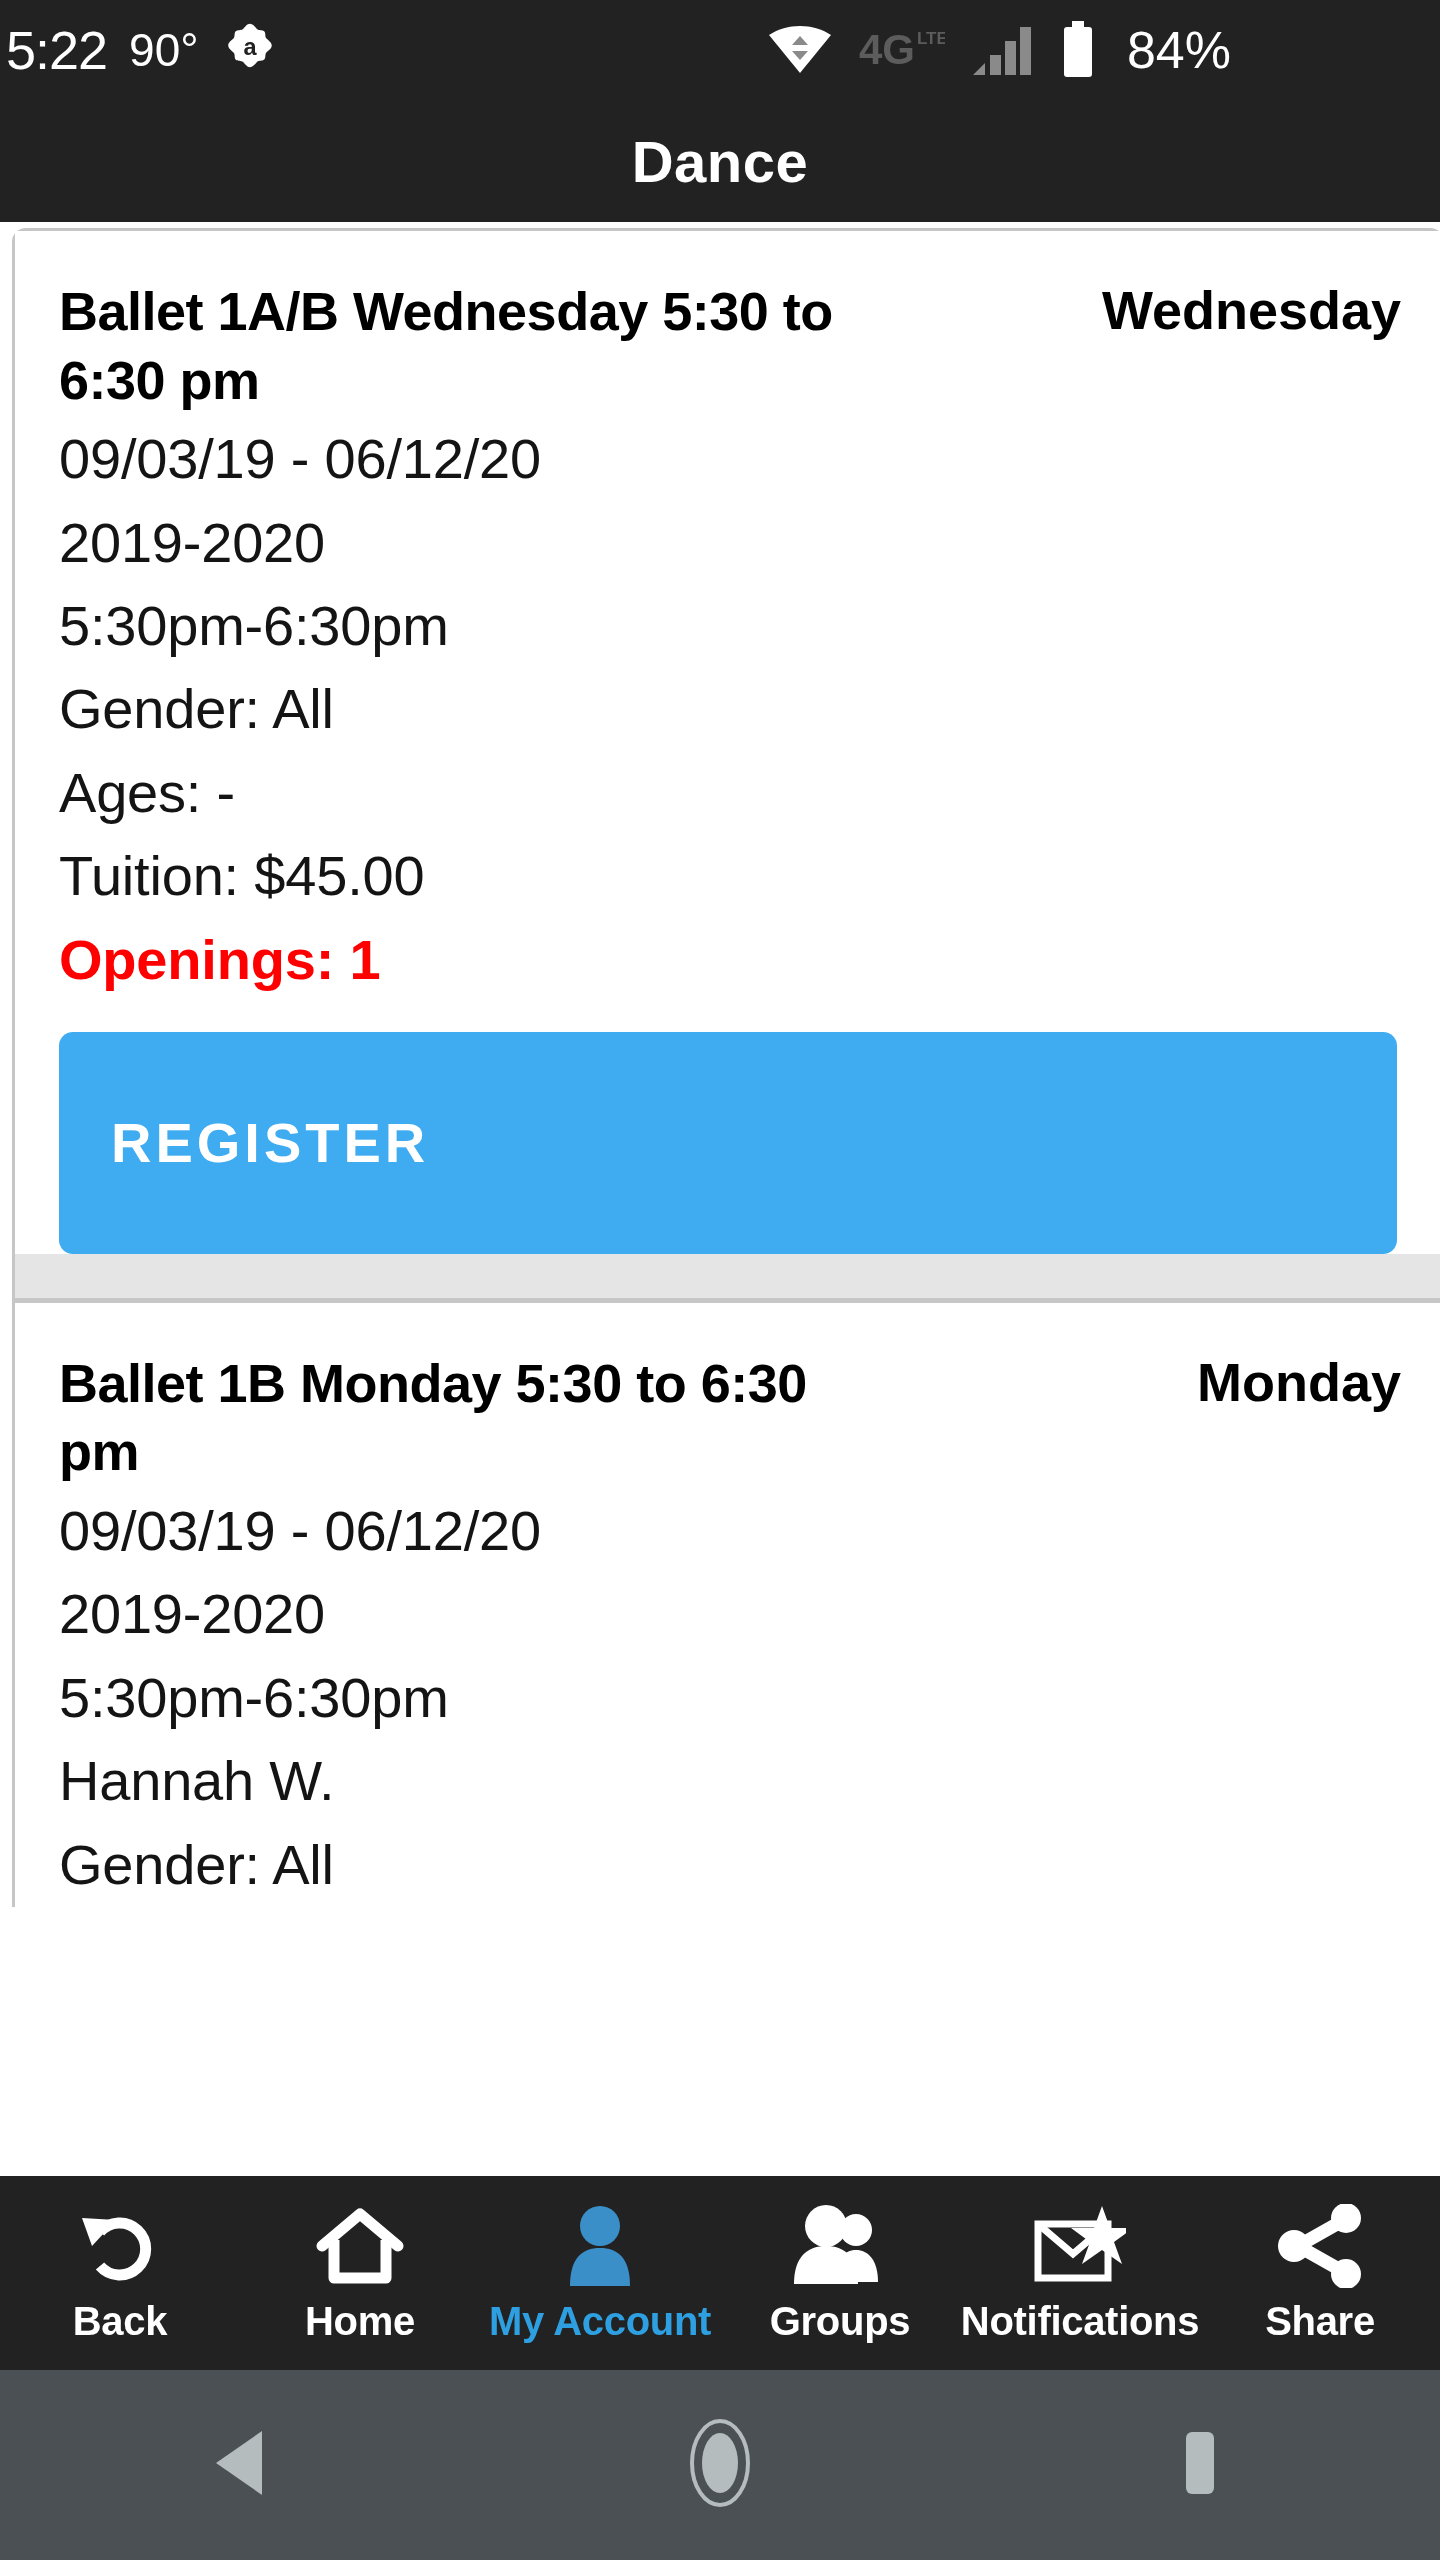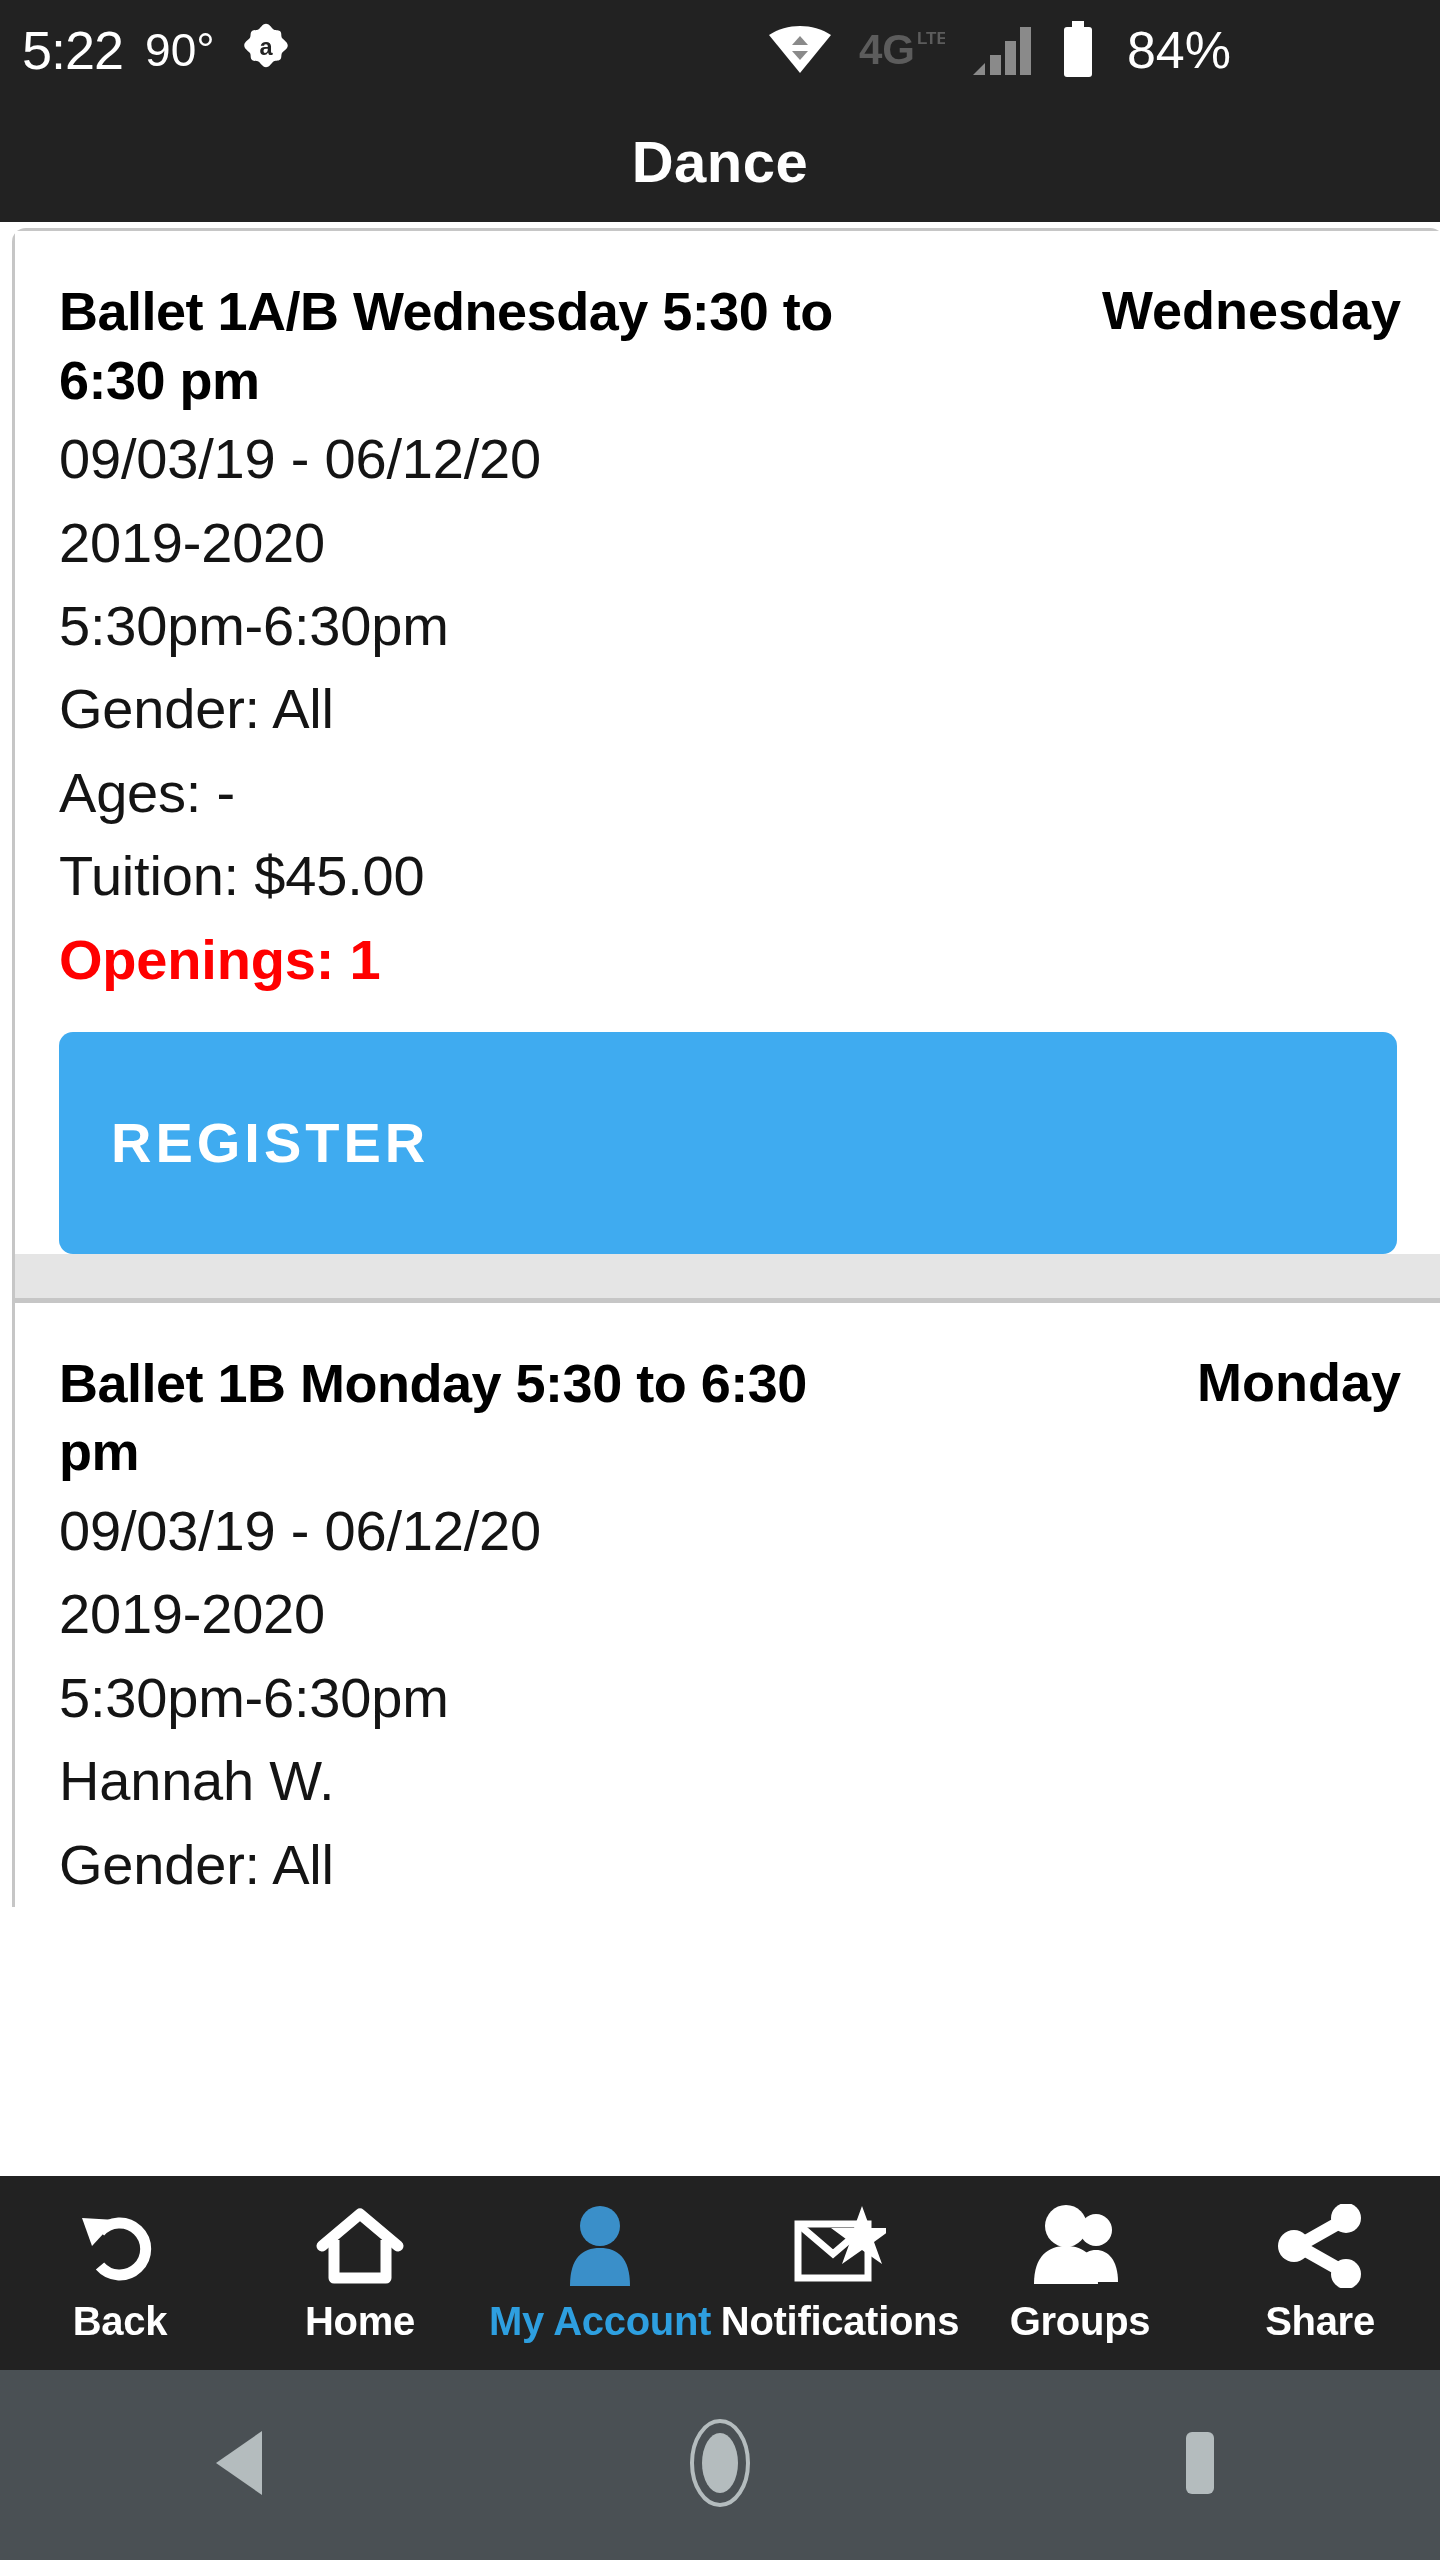--- a/index.html
+++ b/index.html
@@ -15,7 +15,7 @@
   .statusbar{
     position:absolute; top:0; left:0; width:1259px; height:100px;
     background:#222222; display:flex; align-items:center;
-    padding:0 28px 0 22px;
+    padding:0 28px 0 6px;
   }
   .sb-left{ display:flex; align-items:center; gap:22px; }
   .sb-clock{ color:#ffffff; font-size:54px; font-weight:400; letter-spacing:-1px; }

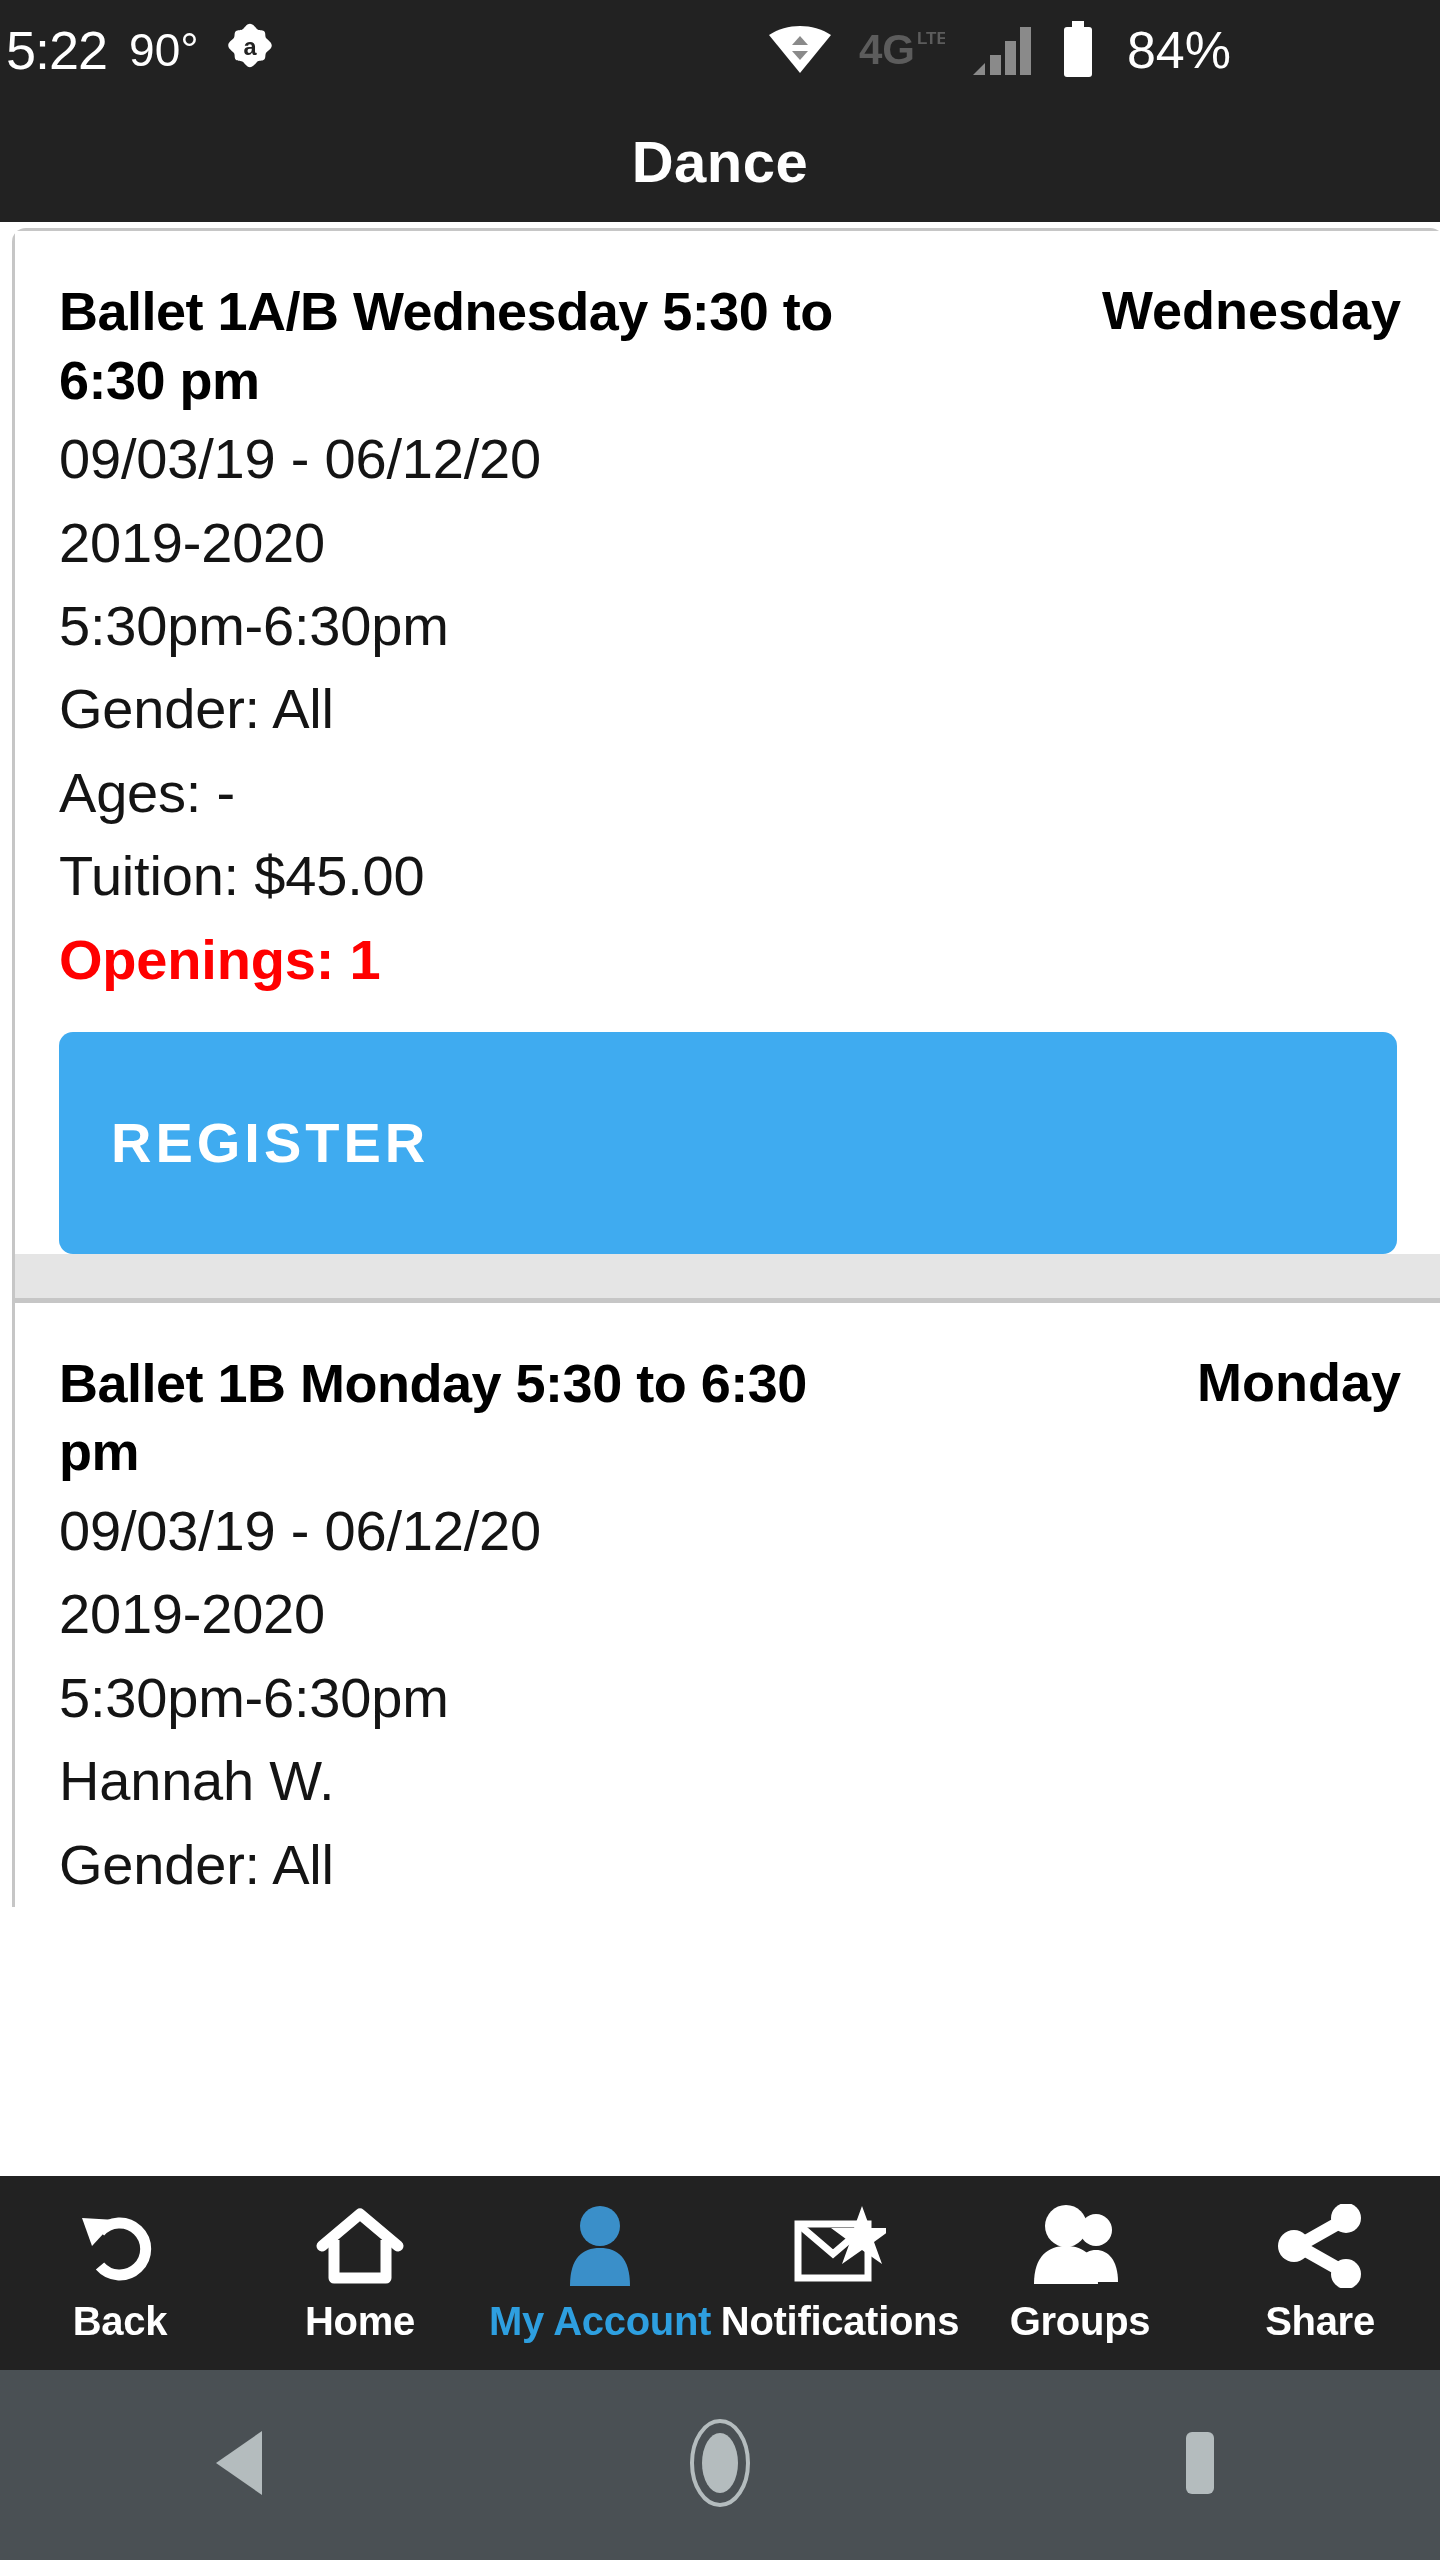--- a/index.html
+++ b/index.html
@@ -226,17 +226,6 @@
 
     <div class="nav-item">
       <span class="nav-ico">
-        <svg width="92" height="84" viewBox="0 0 92 84">
-          <rect x="4" y="20" width="70" height="54" fill="none" stroke="#ffffff" stroke-width="7"></rect>
-          <path d="M4 20 L39 50 L74 20" fill="none" stroke="#ffffff" stroke-width="7"></path>
-          <polygon fill="#ffffff" points="68,2 76,24 99,24 80,38 88,60 68,46 48,60 56,38 37,24 60,24"></polygon>
-        </svg>
-      </span>
-      <span class="nav-label">Notifications</span>
-    </div>
-
-    <div class="nav-item">
-      <span class="nav-ico">
         <svg width="100" height="84" viewBox="0 0 100 84">
           <circle fill="#ffffff" cx="66" cy="26" r="16"></circle>
           <path fill="#ffffff" d="M44 78 C44 56, 54 46, 66 46 C78 46, 88 56, 88 78 Z"></path>
@@ -245,6 +234,17 @@
         </svg>
       </span>
       <span class="nav-label">Groups</span>
+    </div>
+
+    <div class="nav-item">
+      <span class="nav-ico">
+        <svg width="92" height="84" viewBox="0 0 92 84">
+          <rect x="4" y="20" width="70" height="54" fill="none" stroke="#ffffff" stroke-width="7"></rect>
+          <path d="M4 20 L39 50 L74 20" fill="none" stroke="#ffffff" stroke-width="7"></path>
+          <polygon fill="#ffffff" points="68,2 76,24 99,24 80,38 88,60 68,46 48,60 56,38 37,24 60,24"></polygon>
+        </svg>
+      </span>
+      <span class="nav-label">Notifications</span>
     </div>
 
     <div class="nav-item">

